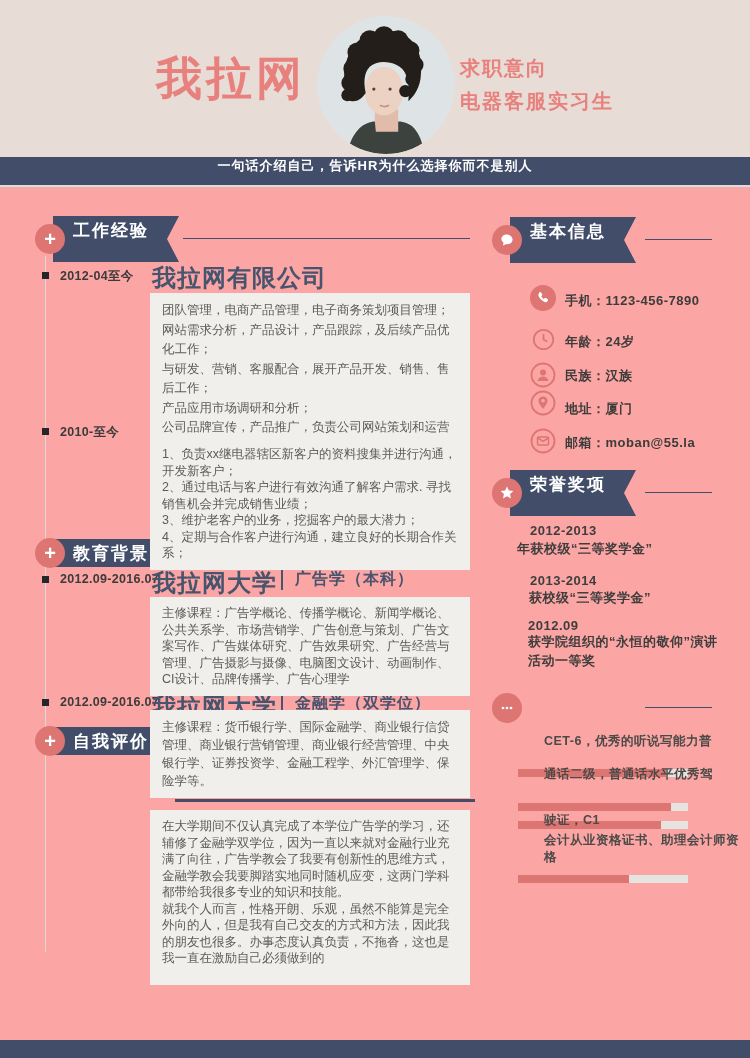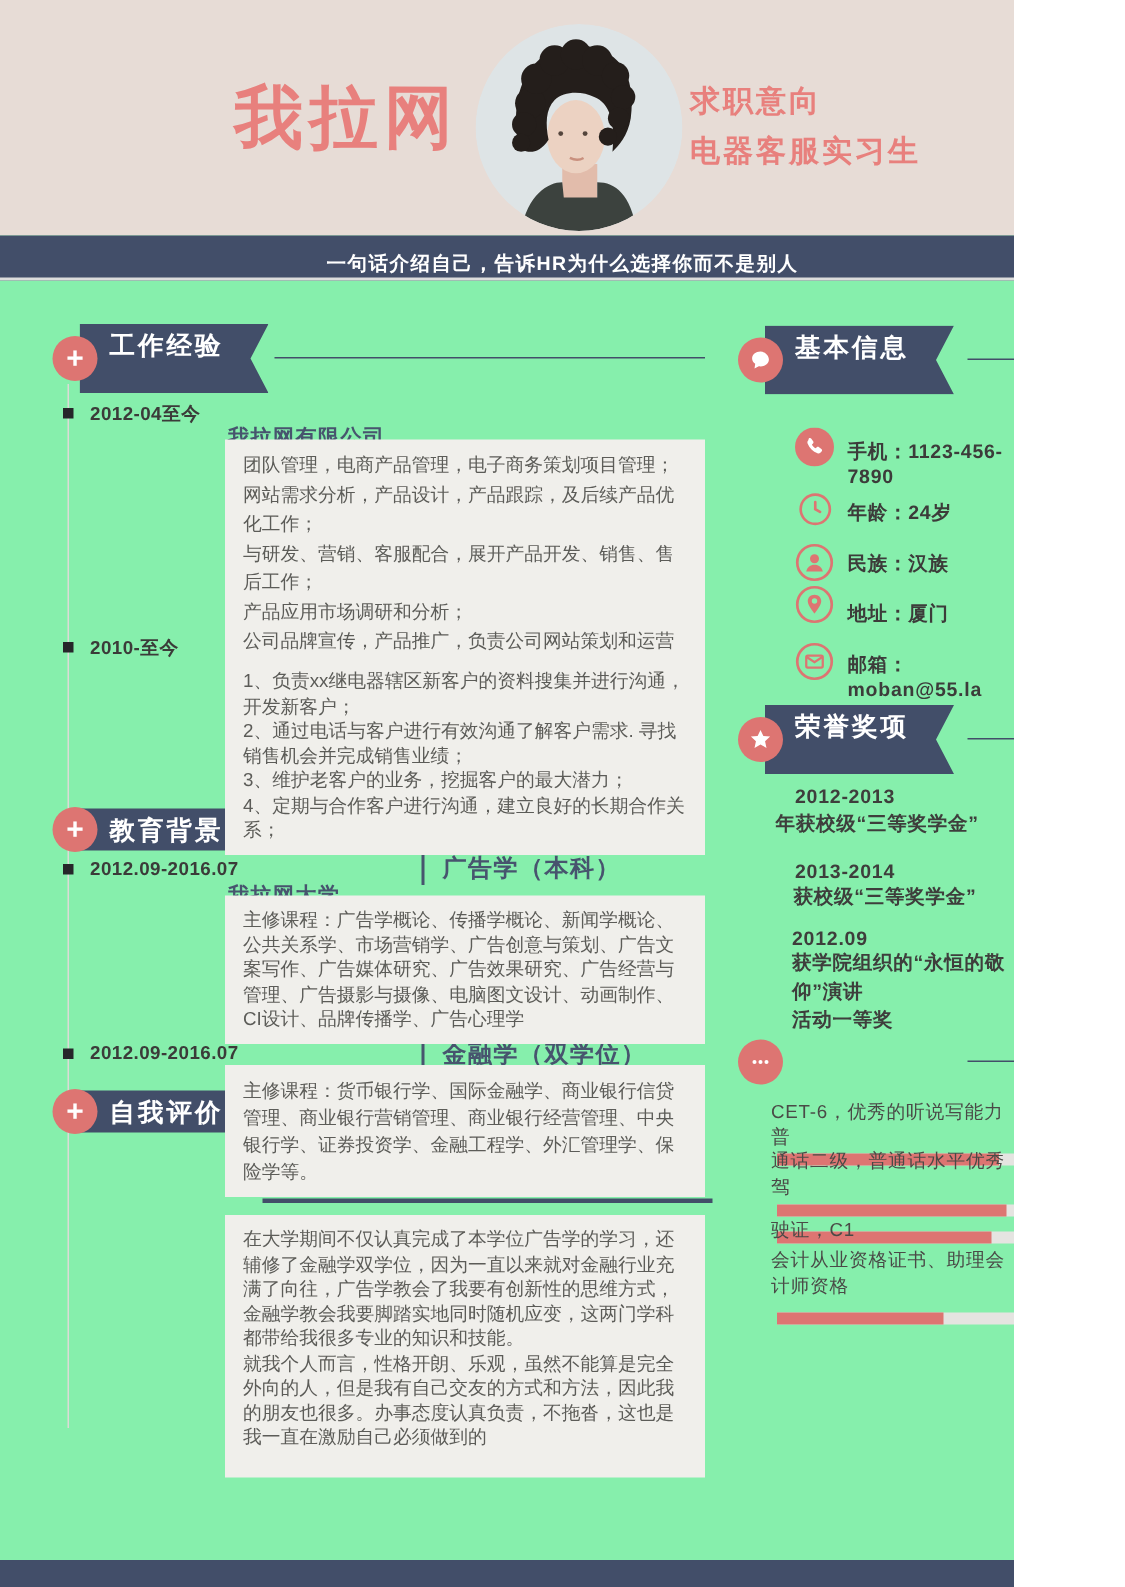--- a/index.html
+++ b/index.html
@@ -6,7 +6,7 @@
     --navy:#424e69; --salmon:#dd7572; --beige:#e7dcd6; --blockbg:#f0efeb;
   }
   html,body{margin:0;padding:0;background:#fff;}
-  .page{position:relative;width:676px;height:1058px;background:#86efac;overflow:hidden;
+  .page{position:relative;width:750px;height:1058px;background:#fca5a5;overflow:hidden;
         font-family:"Liberation Sans","DejaVu Sans",sans-serif;}
 
   

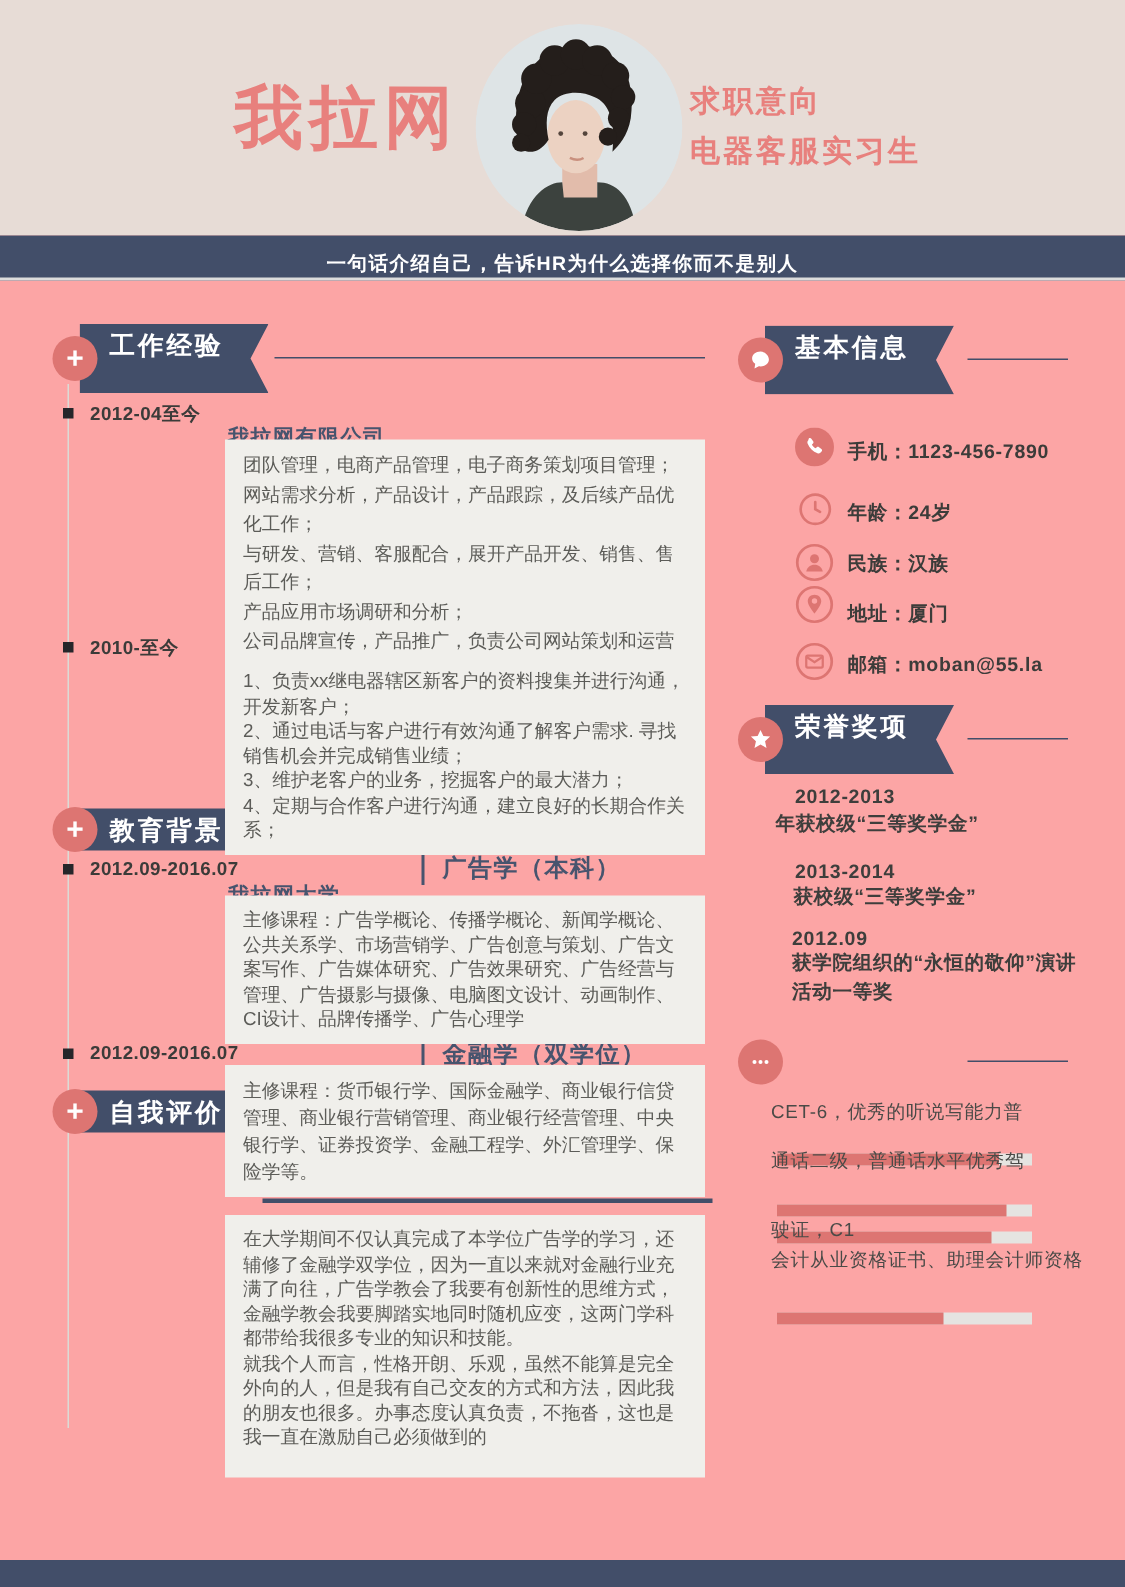--- a/index.html
+++ b/index.html
@@ -18,7 +18,7 @@
           font-weight:bold;line-height:33px;letter-spacing:2px;}
   .tagline{position:absolute;left:0;top:157px;width:750px;height:28px;background:var(--navy);
            color:#fff;font-size:13px;font-weight:bold;letter-spacing:1px;
-           display:flex;align-items:flex-end;justify-content:center;border-bottom:2px solid #dcdcdc;}
+           display:flex;align-items:flex-start;justify-content:center;border-bottom:2px solid #dcdcdc;}
   .footer-bar{position:absolute;left:0;top:1040px;width:750px;height:18px;background:var(--navy);}
 
   

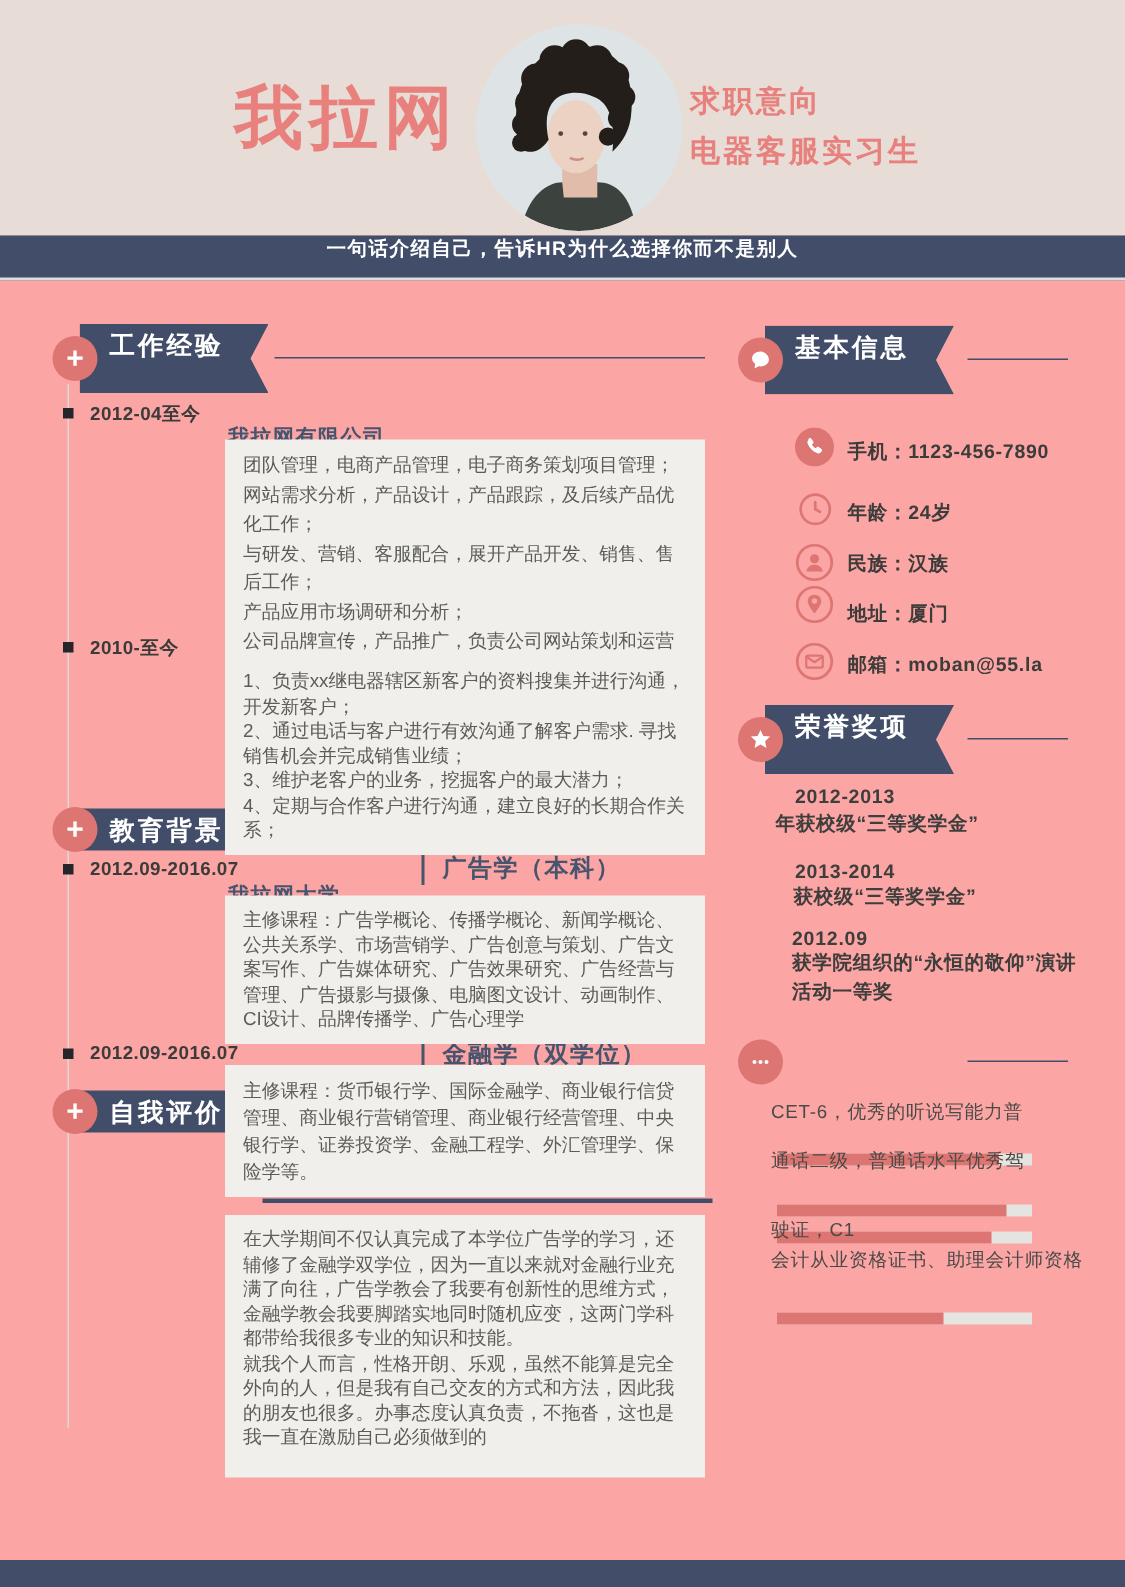--- a/index.html
+++ b/index.html
@@ -36,7 +36,7 @@
   .vline{position:absolute;left:45px;top:256px;width:1px;height:696px;background:#dbdbd6;}
   .bullet{position:absolute;width:7px;height:7px;background:#26262a;}
   .date{position:absolute;font-size:12.5px;font-weight:bold;color:#3b3b39;letter-spacing:.3px;}
-  .org{position:absolute;font-size:14px;font-weight:bold;color:#47546e;letter-spacing:1px;z-index:0;margin-top:21px;}
+  .org{position:absolute;font-size:24px;font-weight:bold;color:#47546e;letter-spacing:1px;z-index:0;}
   .role{position:absolute;font-size:16px;font-weight:bold;color:#47546e;letter-spacing:1px;
         border-left:2px solid #47546e;padding-left:12px;z-index:0;}
   .desc{position:absolute;width:296px;background:var(--blockbg);color:#5c5c58;font-size:12.5px;

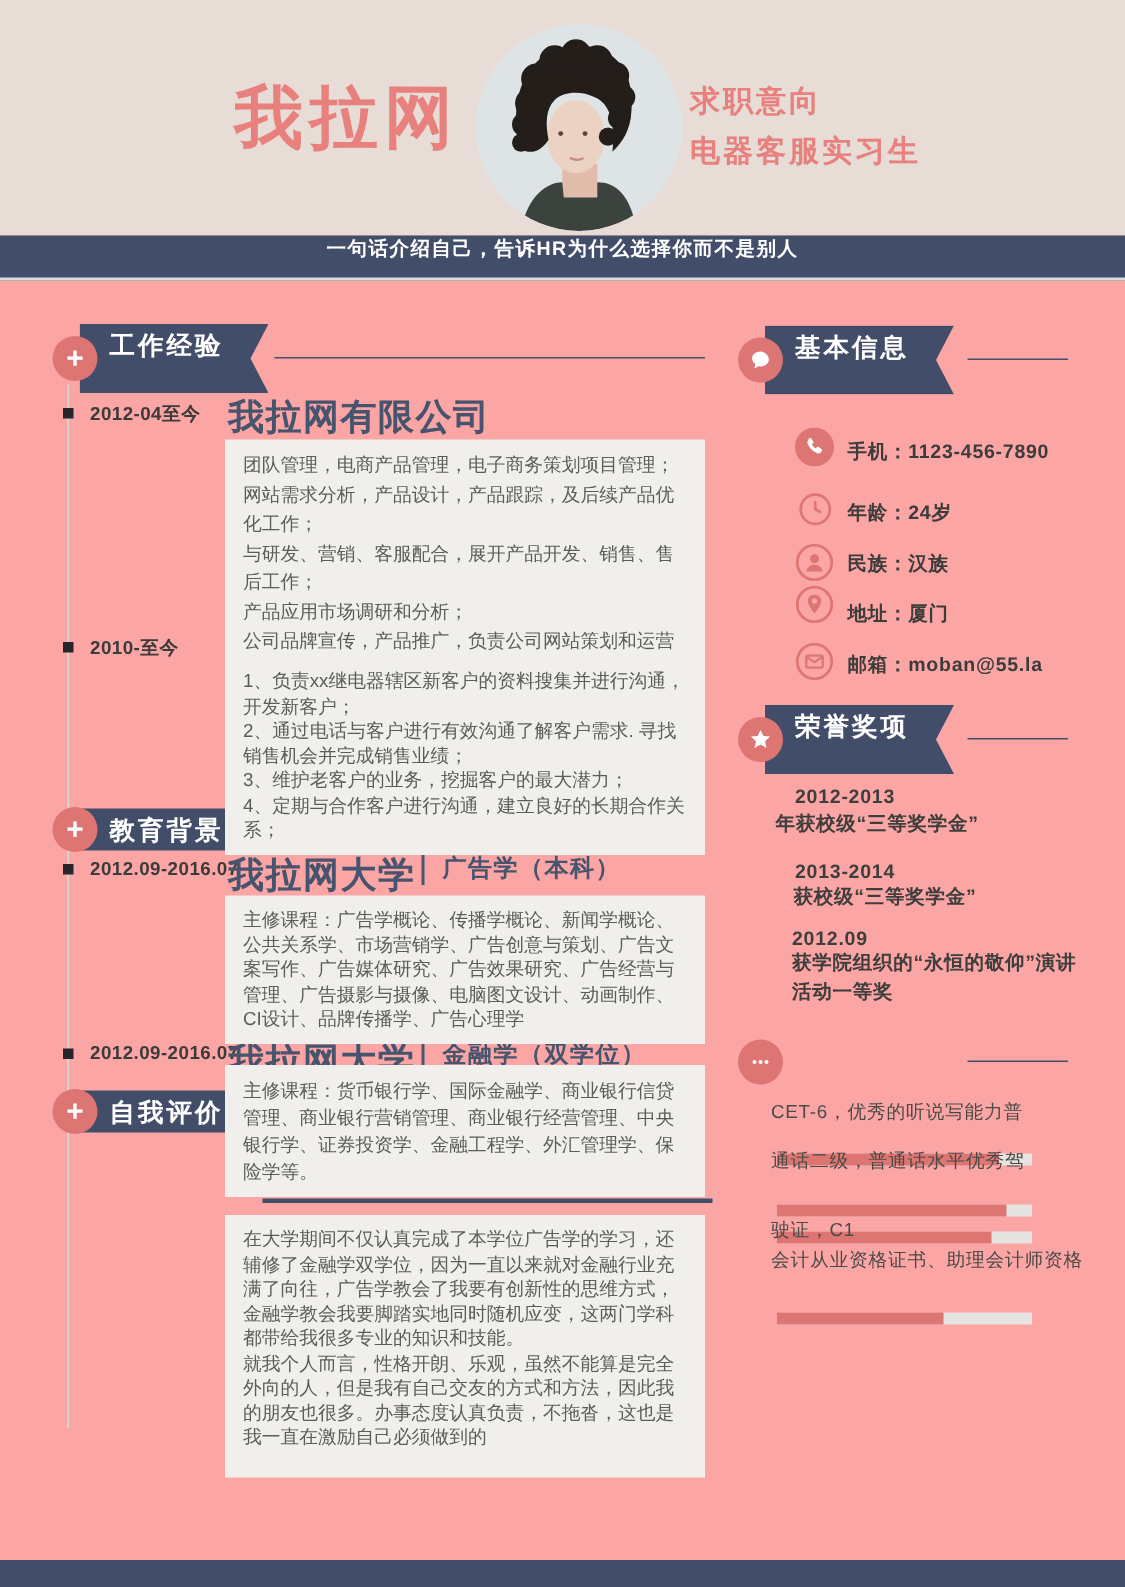--- a/index.html
+++ b/index.html
@@ -51,7 +51,7 @@
   .c-text{position:absolute;left:565px;font-size:13px;font-weight:bold;color:#3c3c3a;letter-spacing:.5px;}
   .award{position:absolute;font-size:13px;font-weight:bold;color:#3e3e3c;
          line-height:19px;letter-spacing:.5px;white-space:pre-line;}
-  .skill-text{position:absolute;left:514px;font-size:12.5px;font-weight:normal;color:#4a4a47;
+  .skill-text{position:absolute;left:544px;font-size:12.5px;font-weight:bold;color:#4a4a47;
          letter-spacing:.5px;z-index:1;}
   .bar{position:absolute;left:518px;width:170px;height:8px;background:#e5e4e1;z-index:0;}
   .bar i{display:block;height:100%;background:var(--salmon);}

